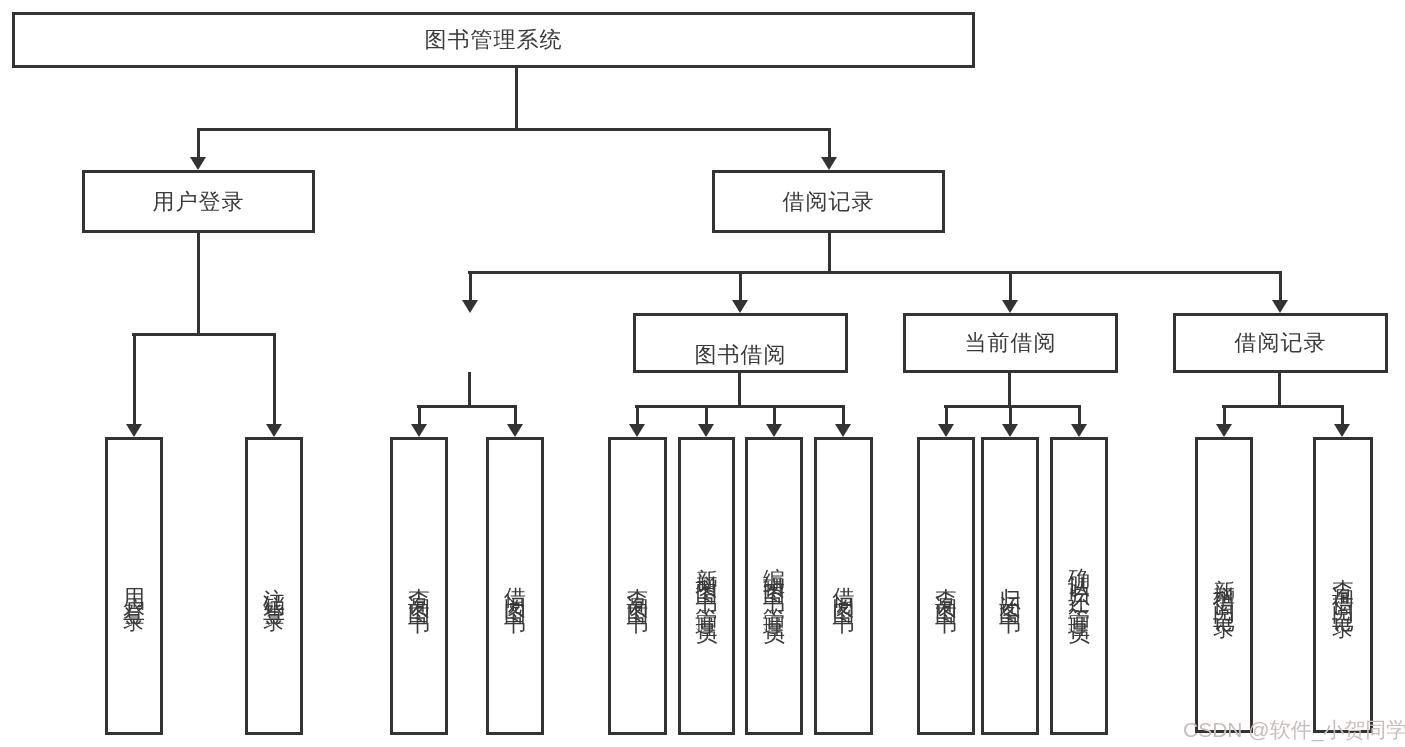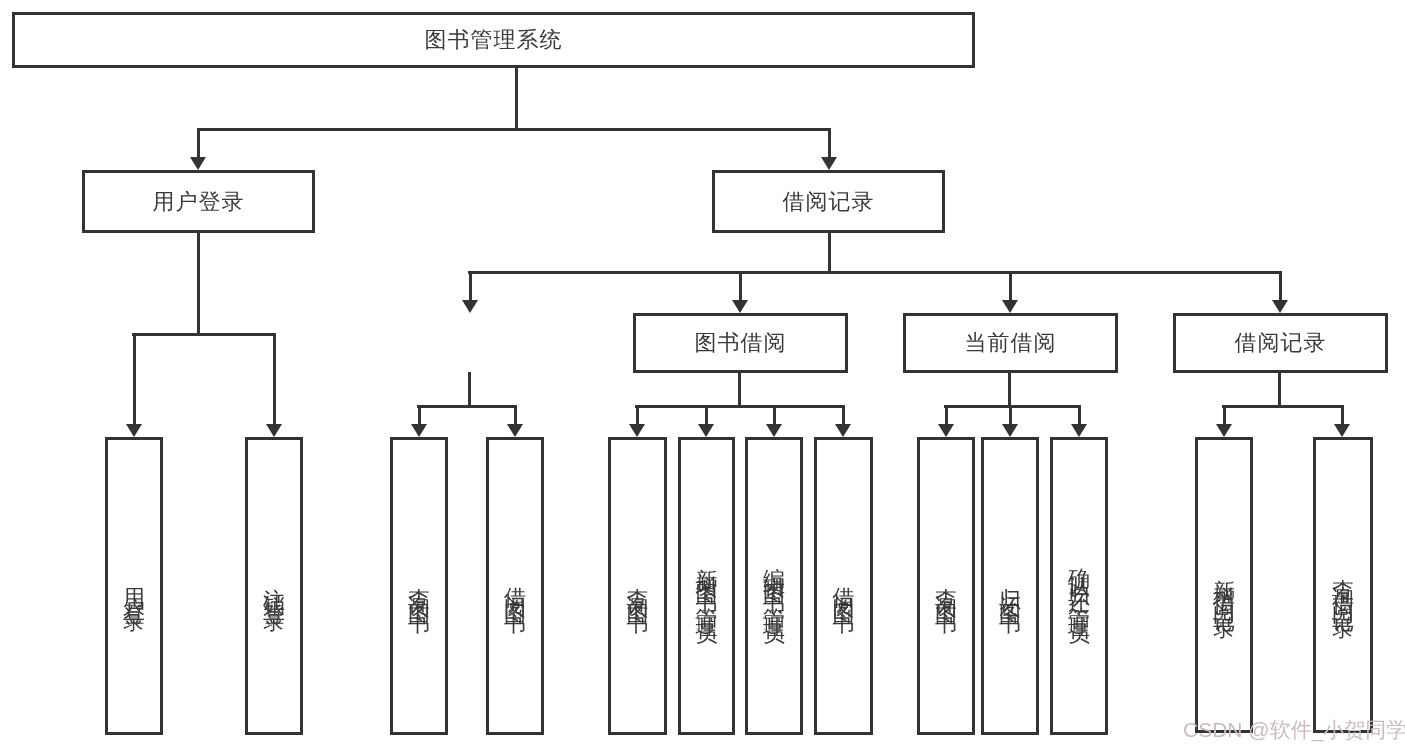--- a/index.html
+++ b/index.html
@@ -68,7 +68,7 @@
   <div class="arrow" style="left:1002px;top:271px;height:42px;"></div>
   <div class="arrow" style="left:1272px;top:271px;height:42px;"></div>
 
-  <div class="box" style="left:633px;top:313px;width:215px;height:60px;">
+  <div class="box" style="left:633px;top:313px;width:215px;height:60px;align-items:flex-end;">
     <span>图书借阅</span>
   </div>
   <div class="box" style="left:903px;top:313px;width:215px;height:60px;">

